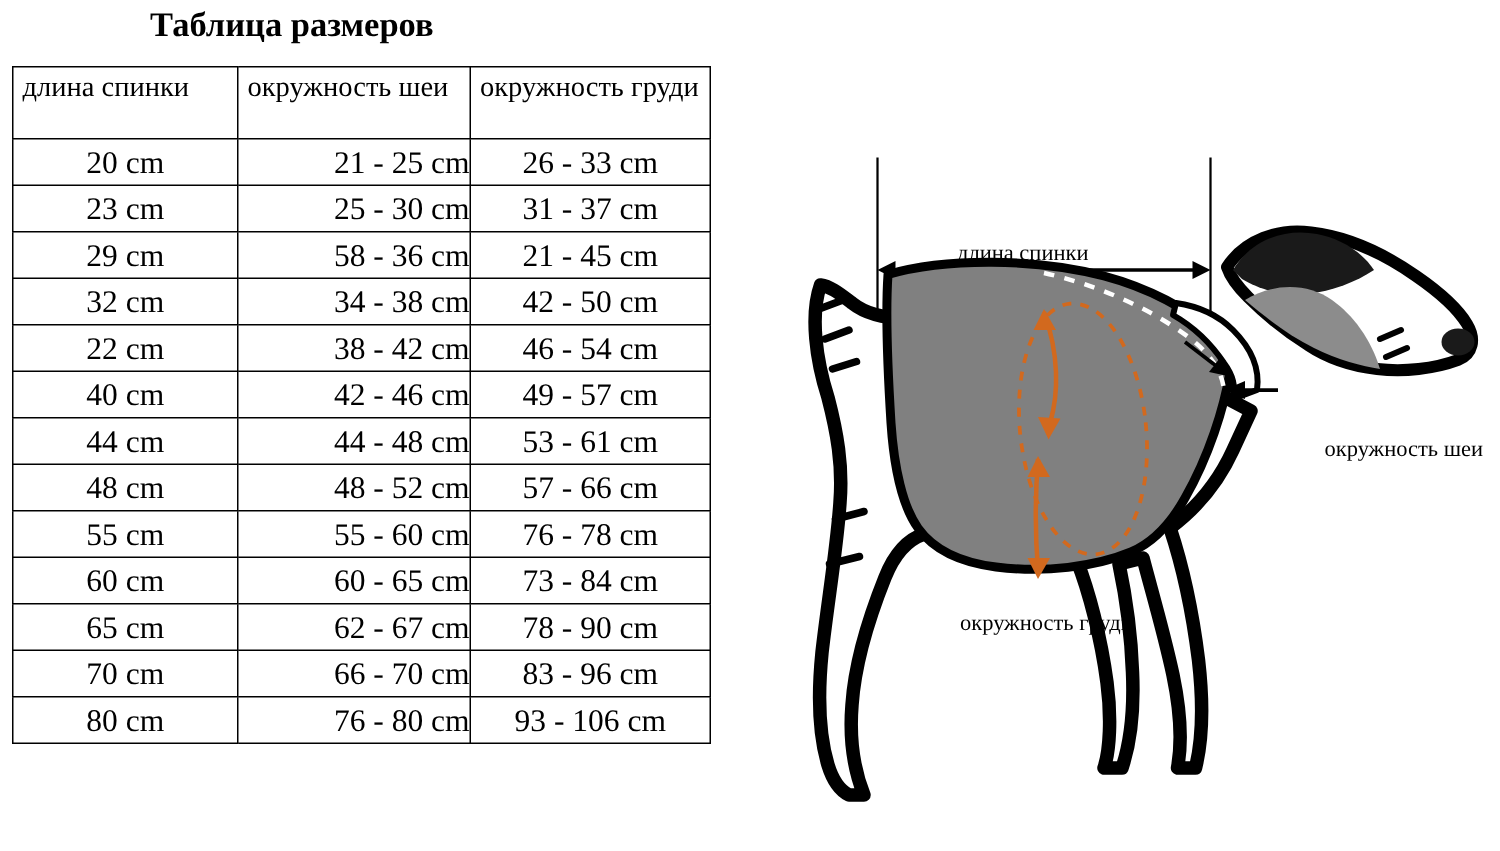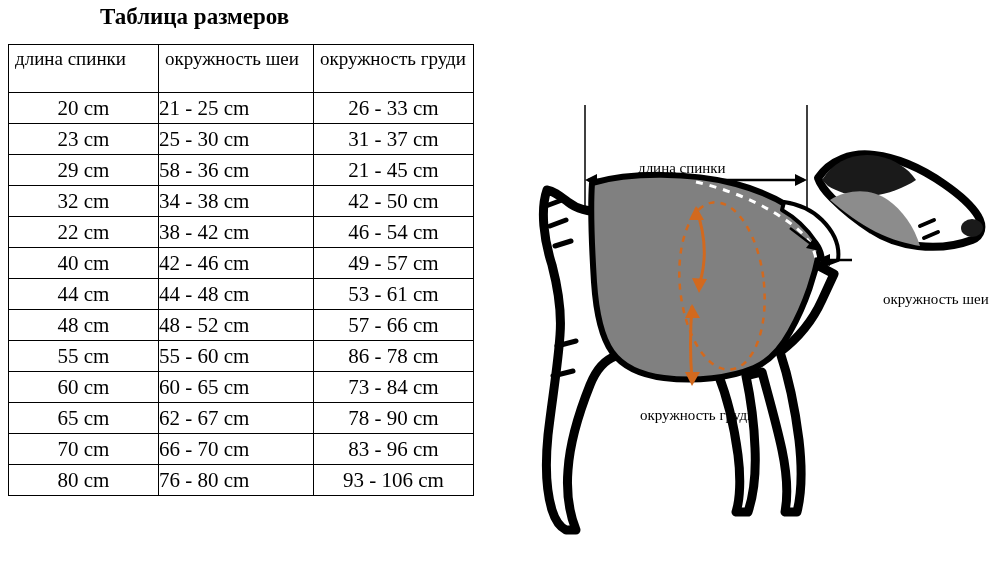--- a/index.html
+++ b/index.html
@@ -66,7 +66,7 @@
     text-align: center;
   }
   .size-table td.c-back  { text-align: center; }
-  .size-table td.c-neck  { text-align: left; }
+  .size-table td.c-neck  { text-align: right; }
   .size-table td.c-chest { text-align: center; }
 
   

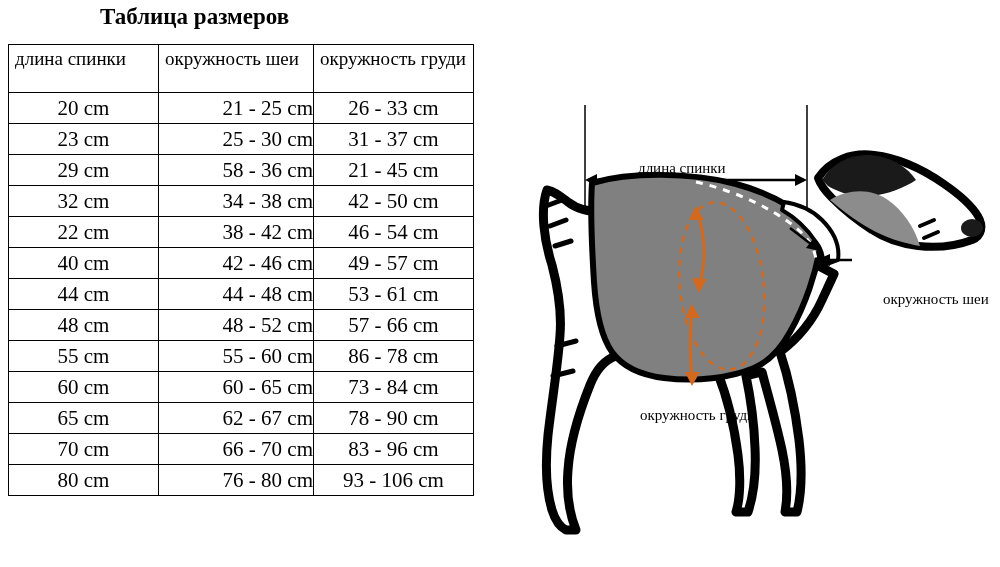--- a/index.html
+++ b/index.html
@@ -144,7 +144,7 @@
       <tr>
         <td class="c-back">55 cm</td>
         <td class="c-neck">55 - 60 cm</td>
-        <td class="c-chest">86 - 78 cm</td>
+        <td class="c-chest">76 - 78 cm</td>
       </tr>
       <tr>
         <td class="c-back">60 cm</td>

